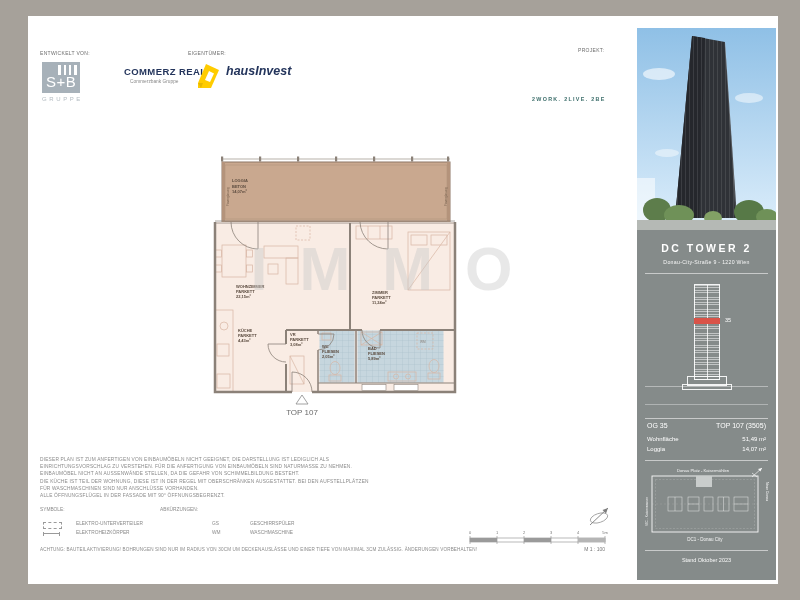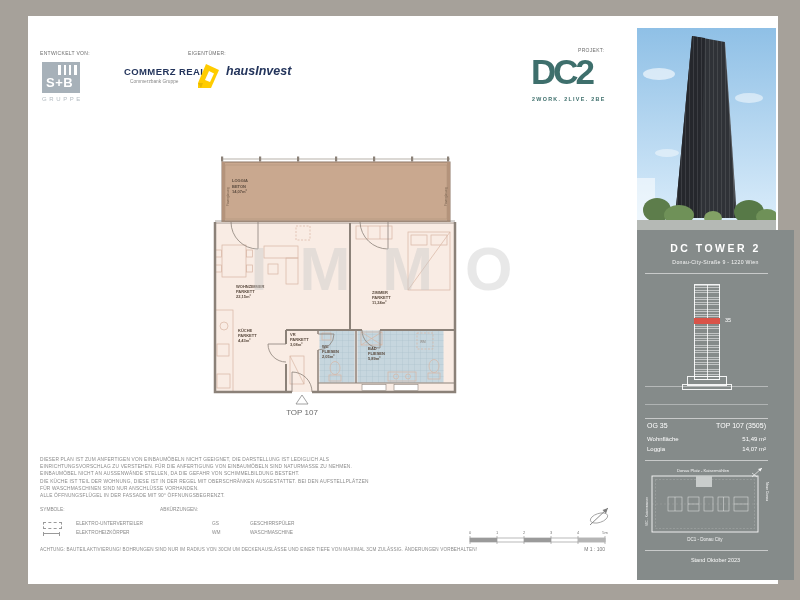--- a/index.html
+++ b/index.html
@@ -12,7 +12,7 @@
   .sblogo{position:absolute;left:42px;top:62px;width:38px;height:31px;background:#a7b1b9;}
   .sblogo .bars{position:absolute;right:3px;top:3px;width:19px;height:10px;
       background:repeating-linear-gradient(to right,#fff 0 2.5px,transparent 2.5px 5.5px);}
-  .sblogo .sbtxt{position:absolute;left:4px;bottom:3px;color:#fff;font-weight:bold;font-size:13px;letter-spacing:.5px;}
+  .sblogo .sbtxt{position:absolute;left:4px;bottom:3px;color:#fff;font-weight:normal;font-size:15px;letter-spacing:.5px;}
   .gruppe{position:absolute;left:42px;top:96px;width:40px;color:#b3bbc1;font-size:6px;letter-spacing:2.6px;}
   .commerz{position:absolute;left:124px;top:66px;color:var(--navy);font-weight:bold;font-size:9.5px;letter-spacing:.4px;}
   .commerzsub{position:absolute;left:130px;top:79px;color:#8a8a8a;font-size:4.8px;}

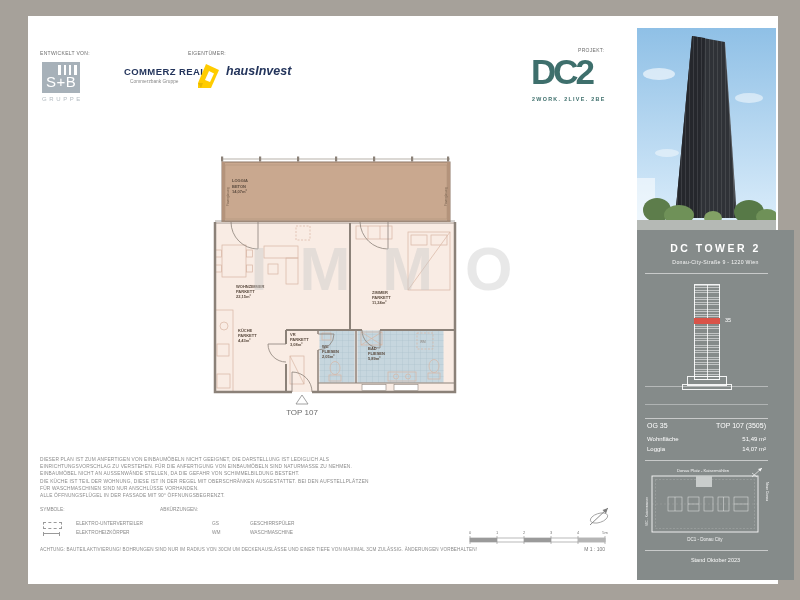--- a/index.html
+++ b/index.html
@@ -83,7 +83,6 @@
   <div class="hausinvest">hausInvest</div>
 
   <div class="lbl" style="left:578px;top:47px;">PROJEKT:</div>
-  <div class="dc2">DC2</div>
   <div class="dc2tag">2WORK. 2LIVE. 2BE</div>
 
   <div class="wm">

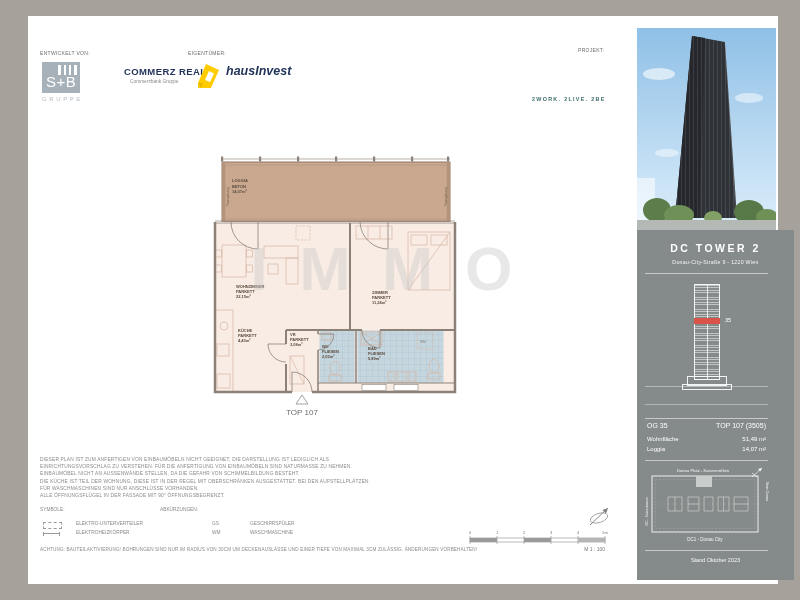--- a/index.html
+++ b/index.html
@@ -24,7 +24,7 @@
   .wm .l1{font-size:61px;font-weight:bold;letter-spacing:32px;color:rgba(200,200,200,.42);white-space:nowrap;margin-left:20px;}
   .wm .l2{font-size:33px;letter-spacing:14px;color:rgba(200,200,200,.38);margin-top:16px;white-space:nowrap;margin-left:8px;}
   
-  .panel{position:absolute;left:637px;top:230px;width:139px;height:350px;background:var(--panel);color:#fff;padding-left:18px;}
+  .panel{position:absolute;left:637px;top:230px;width:139px;height:350px;background:var(--panel);color:#fff;}
   .panel .title{position:absolute;left:0;top:12px;width:100%;text-align:center;font-size:10.5px;font-weight:bold;letter-spacing:2.5px;}
   .panel .addr{position:absolute;left:0;top:29px;width:100%;text-align:center;font-size:5.2px;letter-spacing:.3px;color:rgba(255,255,255,.92);}
   .pline{position:absolute;left:8px;width:123px;height:0;border-top:1px solid rgba(255,255,255,.55);}

